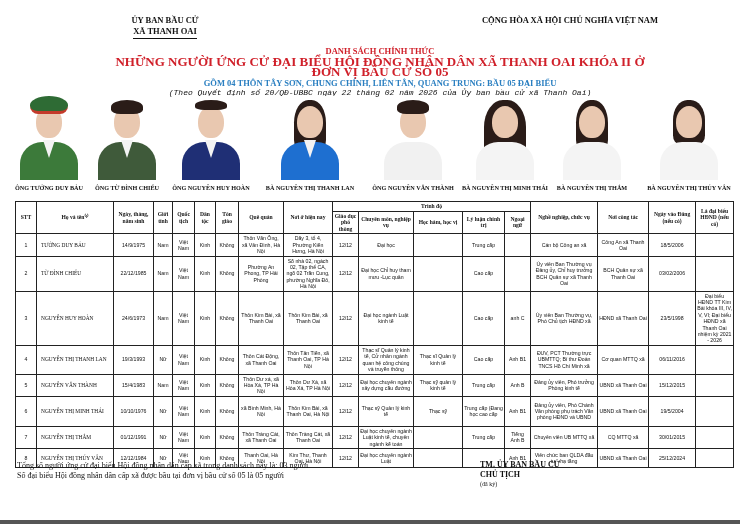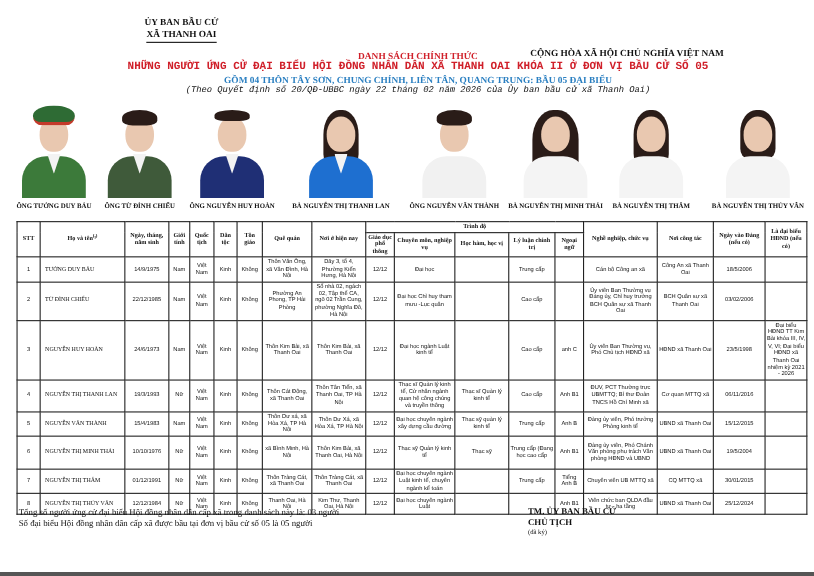--- a/index.html
+++ b/index.html
@@ -8,7 +8,7 @@
 
   .hdr-left { position: absolute; left: 120px; top: 15px; width: 90px; text-align: center; font-weight: bold; font-size: 8.5px; line-height: 11px; }
   .hdr-left .u { display: inline-block; border-bottom: 1px solid #111; padding-bottom: 1px; }
-  .hdr-right { position: absolute; left: 420px; top: 15px; width: 300px; text-align: center; font-weight: bold; font-size: 8.5px; line-height: 11px; margin-top: 28px; }
+  .hdr-right { position: absolute; left: 420px; top: 15px; width: 300px; text-align: center; font-weight: bold; font-size: 8.5px; line-height: 11px; }
   .hdr-right .motto { display: inline-block; border-bottom: 1px solid #111; }
 
   .titles { position: absolute; left: 100px; top: 46px; width: 560px; text-align: center; font-weight: bold; }

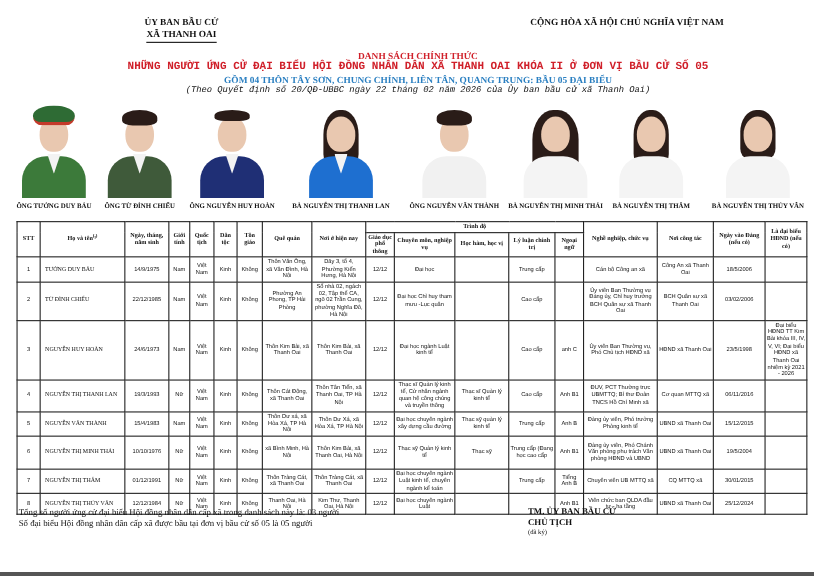--- a/index.html
+++ b/index.html
@@ -13,7 +13,7 @@
 
   .titles { position: absolute; left: 100px; top: 46px; width: 560px; text-align: center; font-weight: bold; }
   .t1 { color: #d0202a; font-size: 8.5px; line-height: 10.5px; }
-  .t2 { color: #d0202a; font-size: 10px; line-height: 10.5px; font-family: Liberation Mono, monospace; }
+  .t2 { color: #d0202a; font-size: 13px; line-height: 10.5px; }
   .t3 { color: #2a7fc1; font-size: 8.5px; line-height: 10.5px; }
   .t4 { color: #111; font-size: 8px; line-height: 10.5px; font-style: italic; font-weight: normal; font-family: Liberation Mono, monospace; }
 

